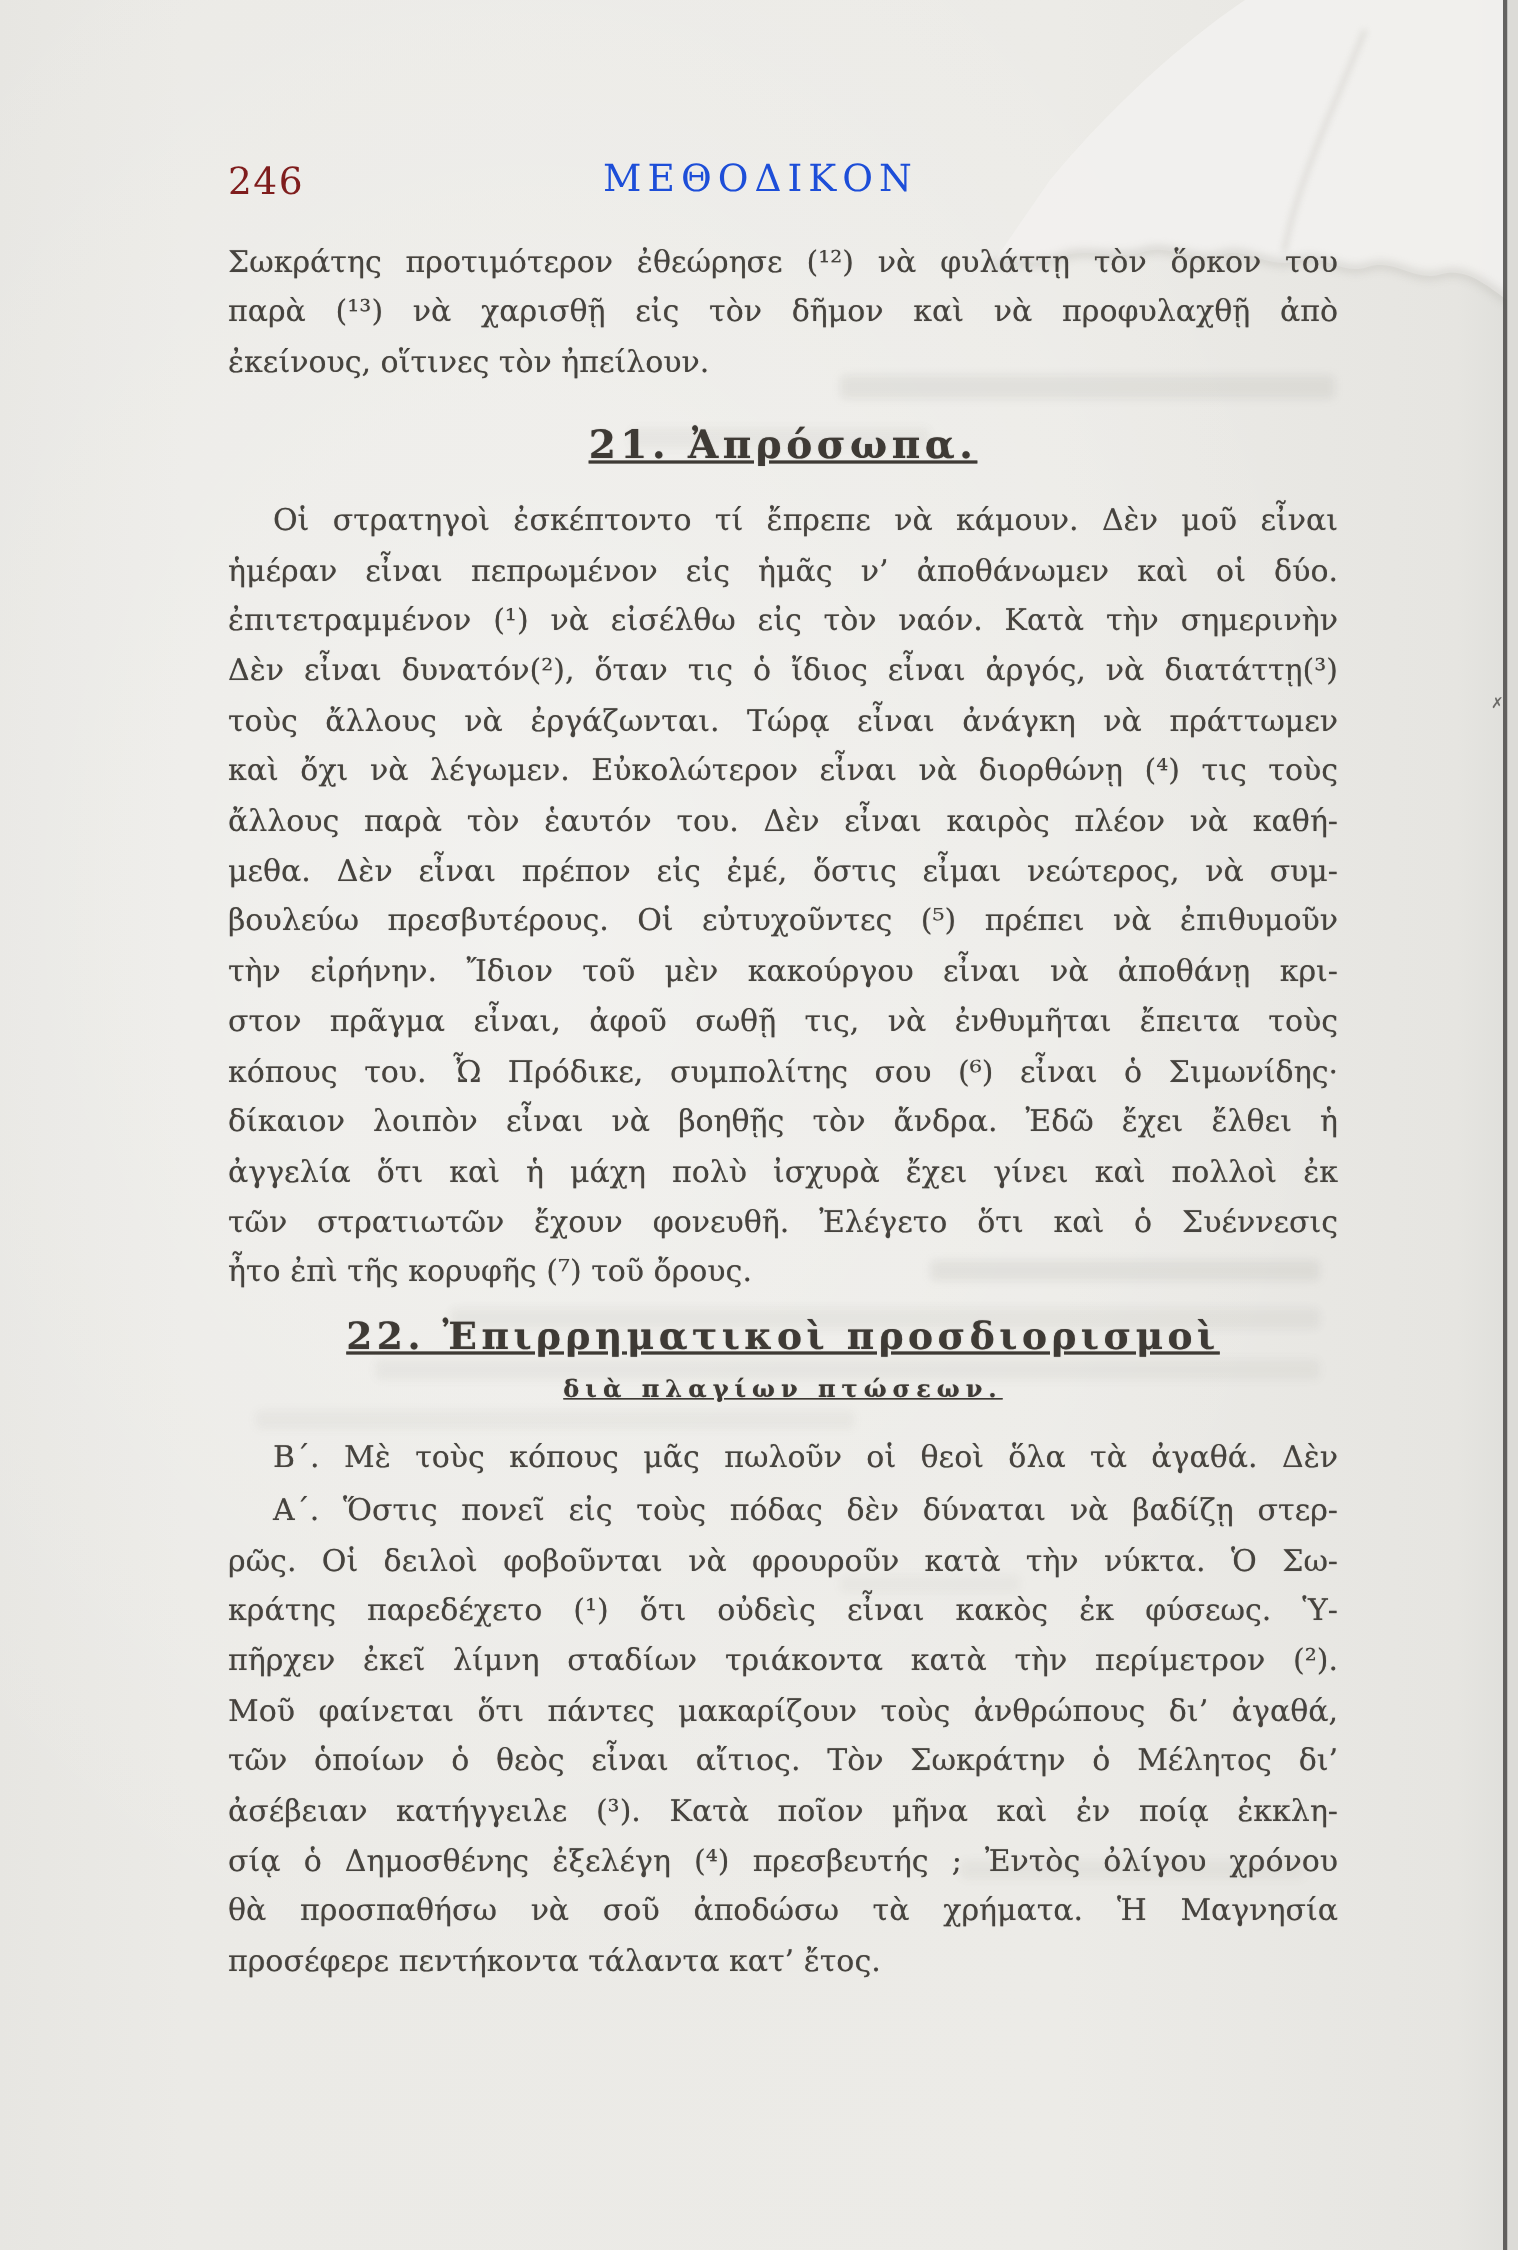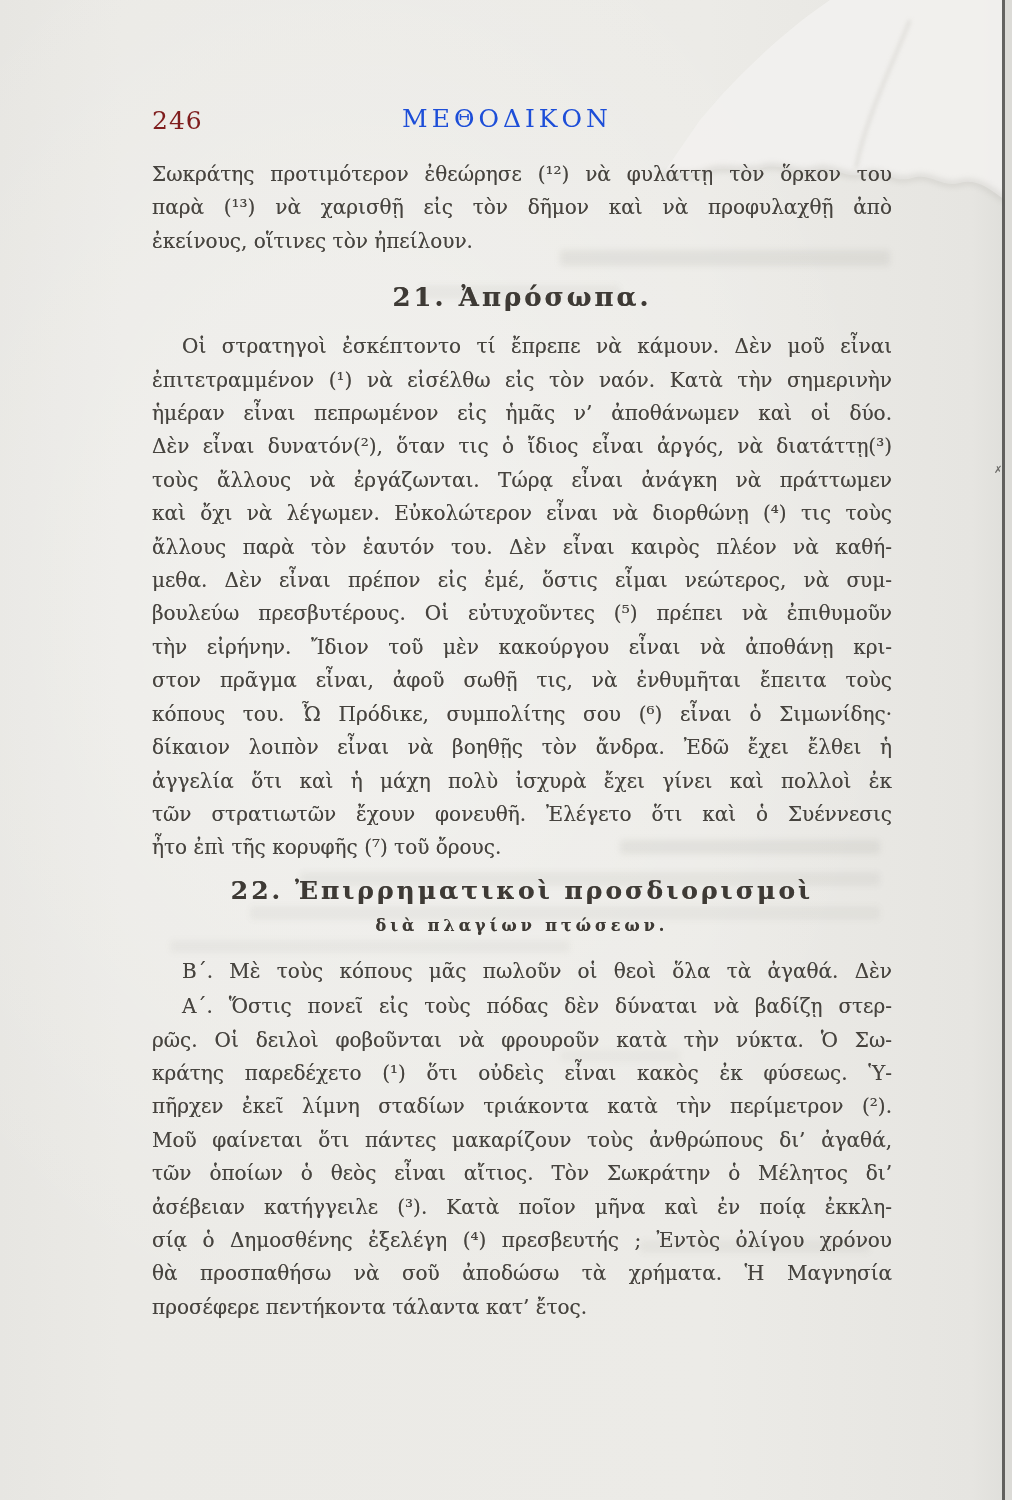--- a/index.html
+++ b/index.html
@@ -55,7 +55,7 @@
     text-align:center;font-weight:bold;color:#3e3a35;
     text-shadow:0 0 .6px rgba(60,55,48,.6);
   }
-  .heading .heading-line{letter-spacing:3px;}
+  .heading .heading-line{letter-spacing:3px;text-decoration:underline;}
   .h21{margin-top:21px;margin-bottom:15px;}
   .h21 .heading-line{font-size:26px;line-height:36px;}
   .h22{margin-top:7px;margin-bottom:13px;}

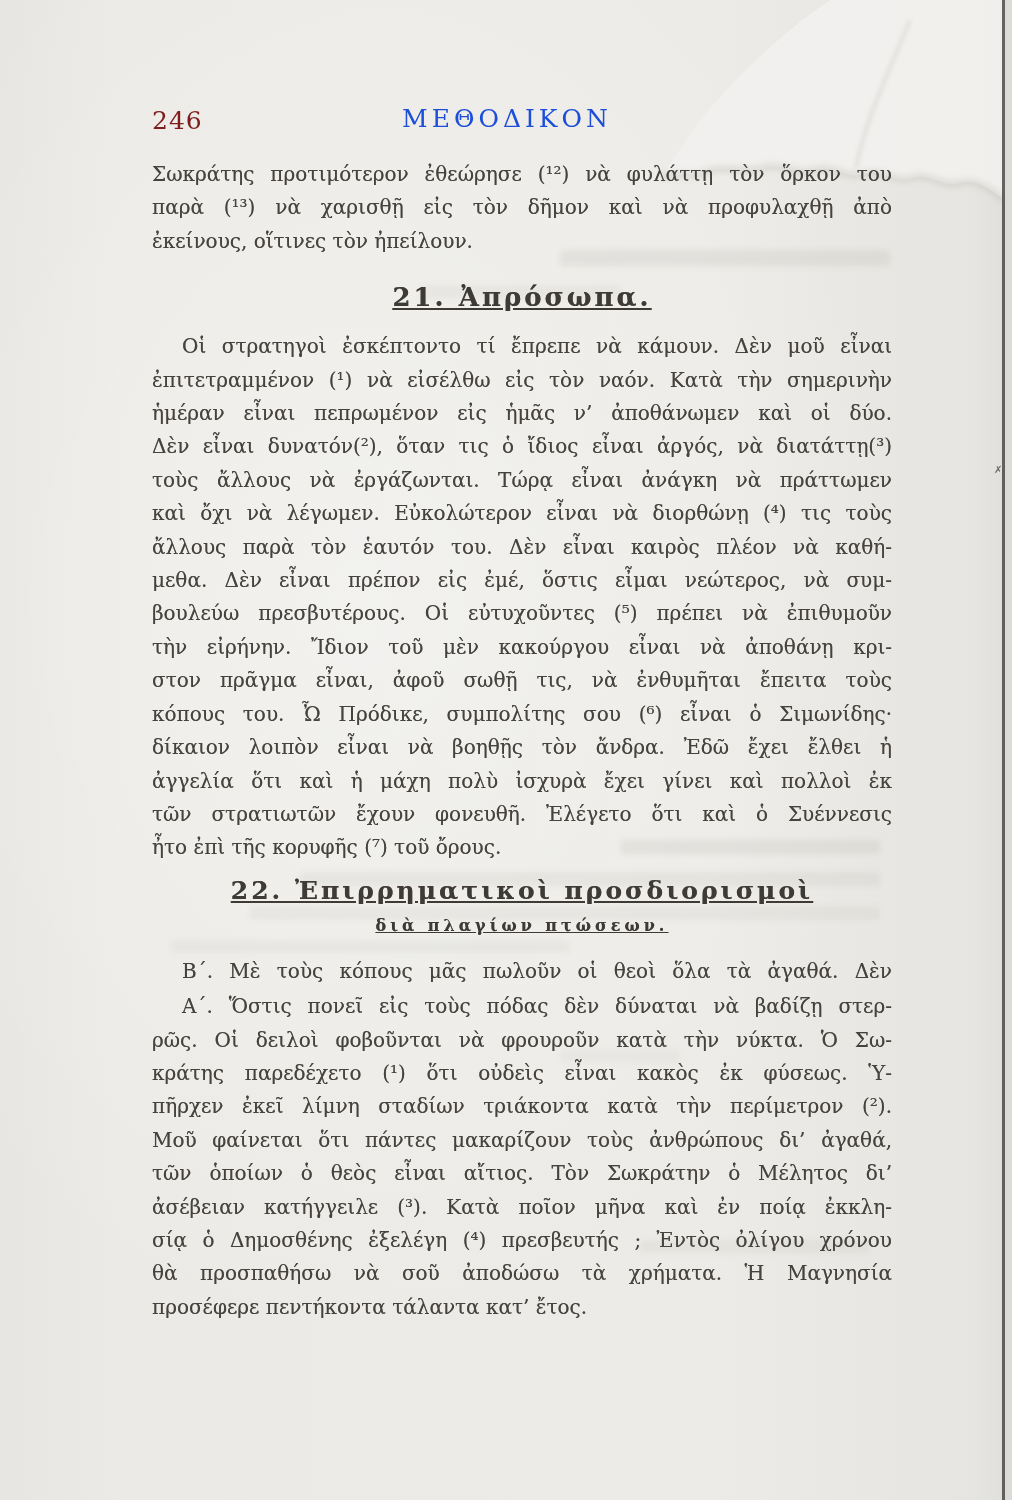--- a/index.html
+++ b/index.html
@@ -114,8 +114,8 @@
     </div>
     <div class="para p21">
       <div class="line indent">Οἱ στρατηγοὶ ἐσκέπτοντο τί ἔπρεπε νὰ κάμουν. Δὲν μοῦ εἶναι</div>
+      <div class="line">ἡμέραν εἶναι πεπρωμένον εἰς ἡμᾶς ν’ ἀποθάνωμεν καὶ οἱ δύο.</div>
       <div class="line">ἐπιτετραμμένον (¹) νὰ εἰσέλθω εἰς τὸν ναόν. Κατὰ τὴν σημερινὴν</div>
-      <div class="line">ἡμέραν εἶναι πεπρωμένον εἰς ἡμᾶς ν’ ἀποθάνωμεν καὶ οἱ δύο.</div>
       <div class="line">Δὲν εἶναι δυνατόν(²), ὅταν τις ὁ ἴδιος εἶναι ἀργός, νὰ διατάττῃ(³)</div>
       <div class="line">τοὺς ἄλλους νὰ ἐργάζωνται. Τώρᾳ εἶναι ἀνάγκη νὰ πράττωμεν</div>
       <div class="line">καὶ ὄχι νὰ λέγωμεν. Εὐκολώτερον εἶναι νὰ διορθώνῃ (⁴) τις τοὺς</div>

